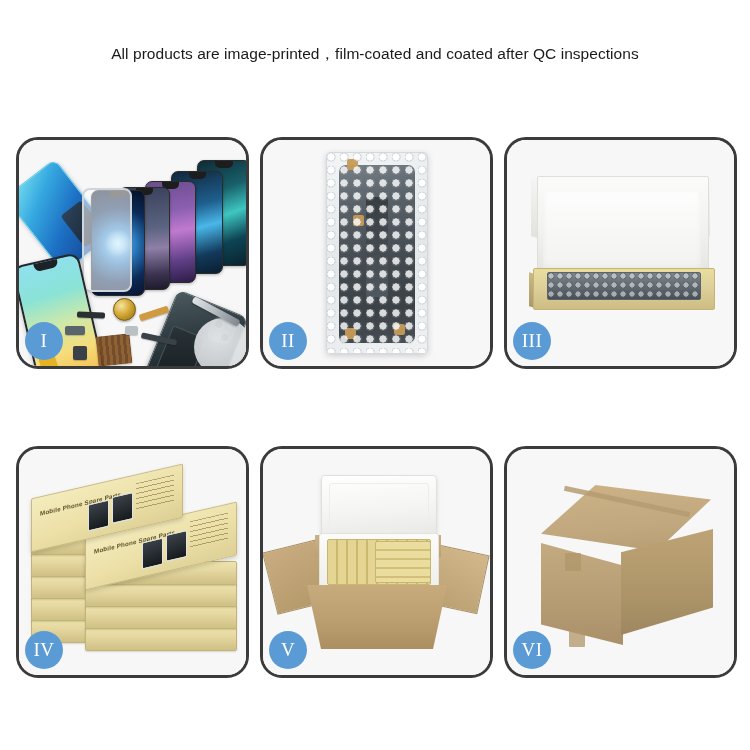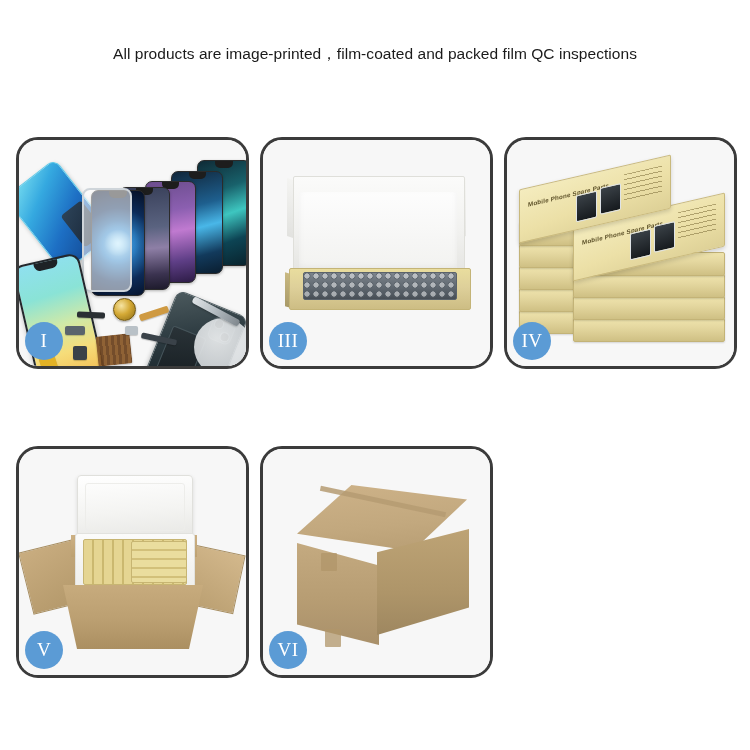--- a/index.html
+++ b/index.html
@@ -390,7 +390,7 @@
 <body>
 
 <div class="header">
-  <div class="subtitle">All products are image-printed，film-coated and packed film QC inspections</div>
+  <div class="subtitle">All products are image-printed，film-coated and coated after QC inspections</div>
 </div>
 
 <div class="grid">

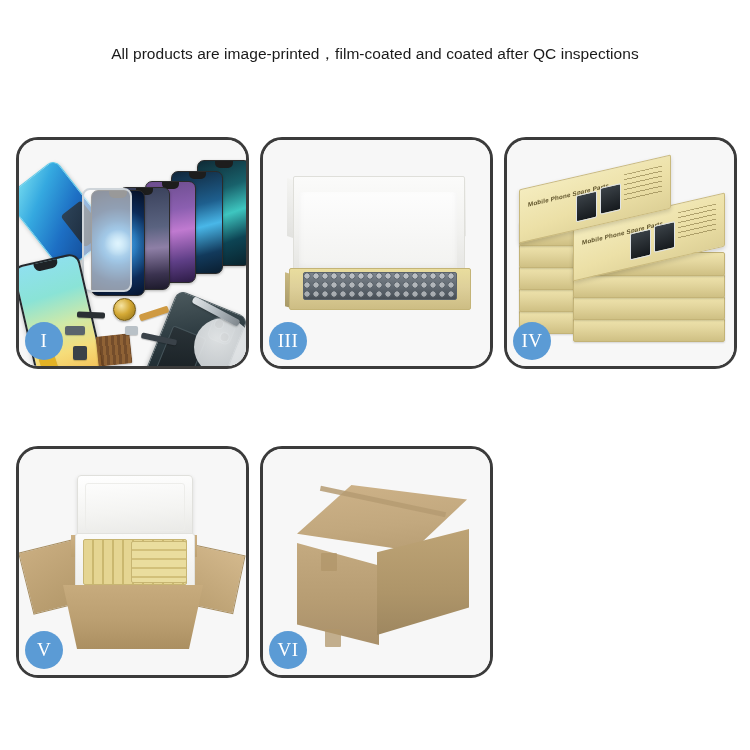--- a/index.html
+++ b/index.html
@@ -429,6 +429,19 @@
     <div class="badge">I</div>
   </div>
 
+  <div class="panel p2">
+    <div class="scene">
+      <div class="bag">
+        <div class="bag-inner"></div>
+        <div class="bag-tab t1"></div>
+        <div class="bag-tab t2"></div>
+        <div class="bag-tab t3"></div>
+        <div class="bag-tab t4"></div>
+        <div class="bubble-overlay"></div>
+      </div>
+    </div>
+    <div class="badge">II</div>
+  </div>
 
   <div class="panel p3">
     <div class="scene">

